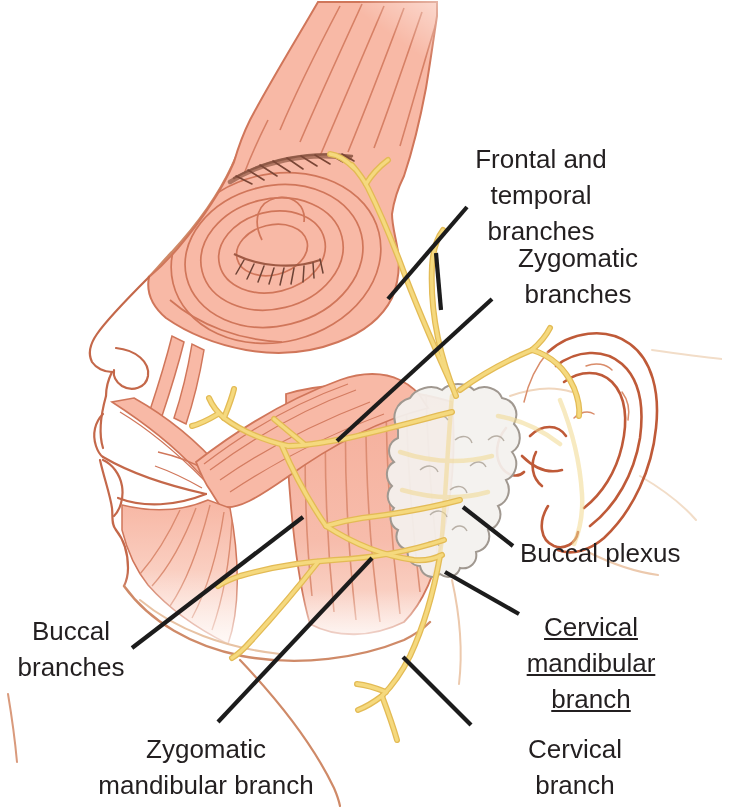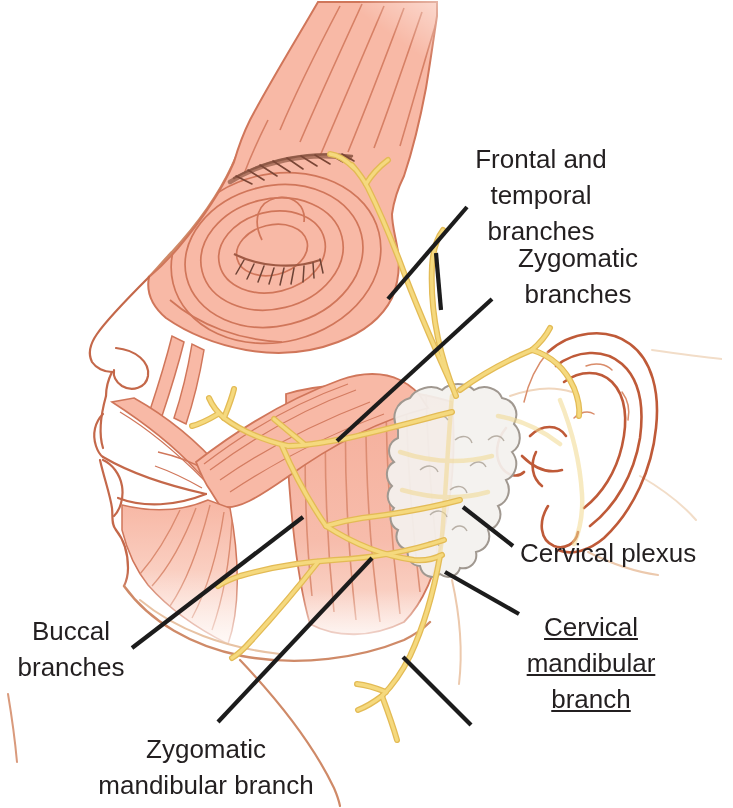--- a/index.html
+++ b/index.html
@@ -290,7 +290,7 @@
 branches</div>
 <div class="lbl" style="left:578px;top:241px;">Zygomatic
 branches</div>
-<div class="lbl left" style="left:520px;top:536px;">Cervical plexus</div>
+<div class="lbl left" style="left:520px;top:536px;">Buccal plexus</div>
 <div class="lbl" style="left:591px;top:610px;text-decoration:underline;">Cervical
 mandibular branch</div>
 <div class="lbl" style="left:71px;top:614px;">Buccal

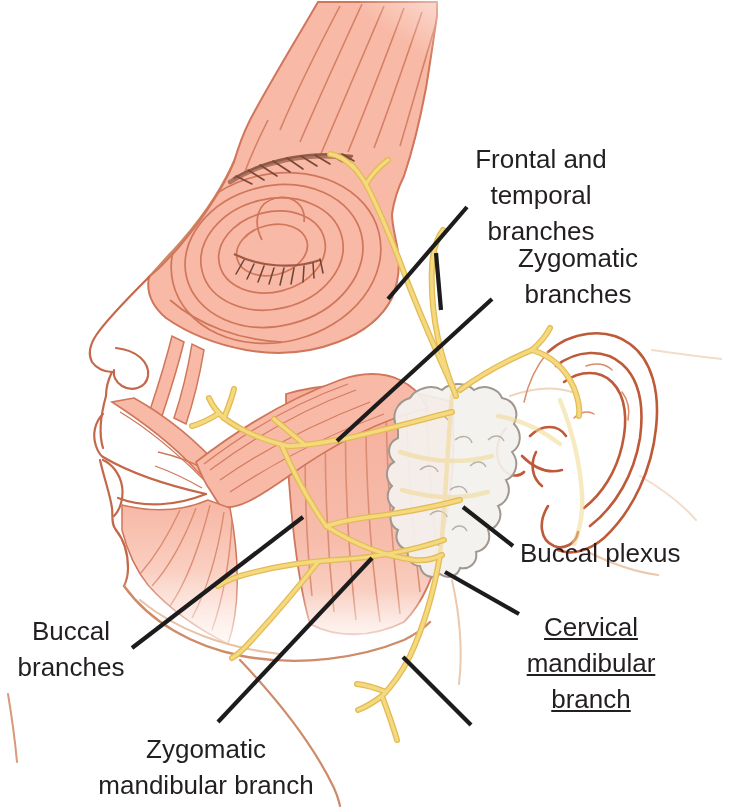--- a/index.html
+++ b/index.html
@@ -293,6 +293,7 @@
 <div class="lbl left" style="left:520px;top:536px;">Buccal plexus</div>
 <div class="lbl" style="left:591px;top:610px;text-decoration:underline;">Cervical
 mandibular branch</div>
+<div class="lbl" style="left:575px;top:732px;">Cervical branch</div>
 <div class="lbl" style="left:71px;top:614px;">Buccal
 branches</div>
 <div class="lbl" style="left:206px;top:732px;">Zygomatic

